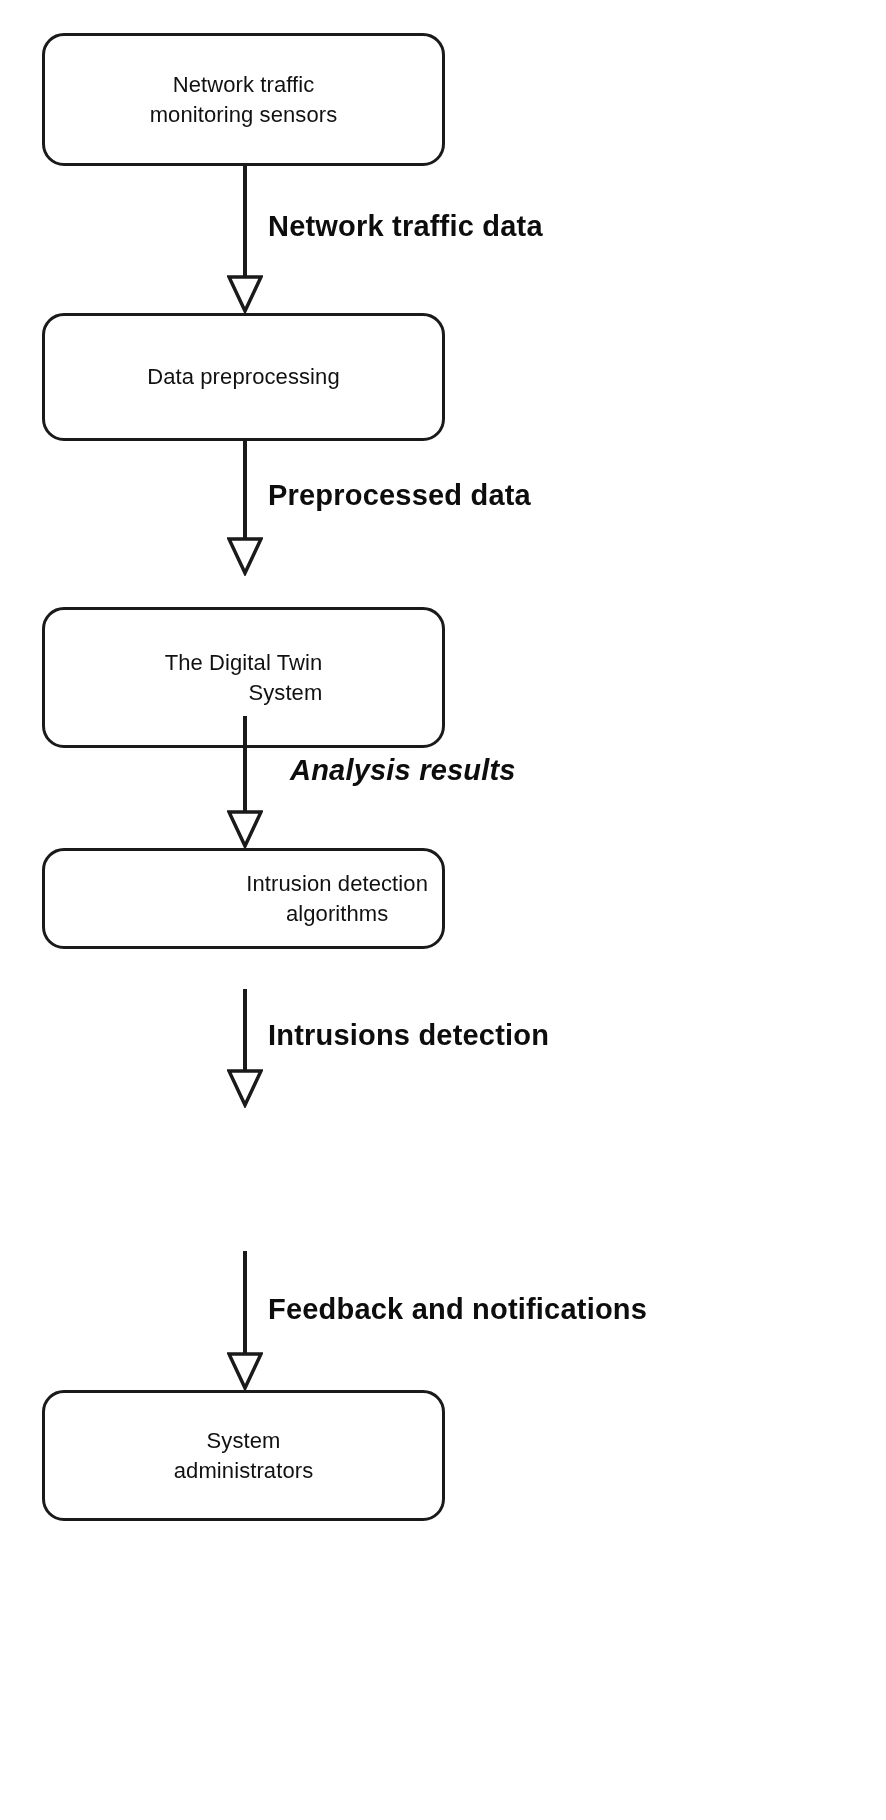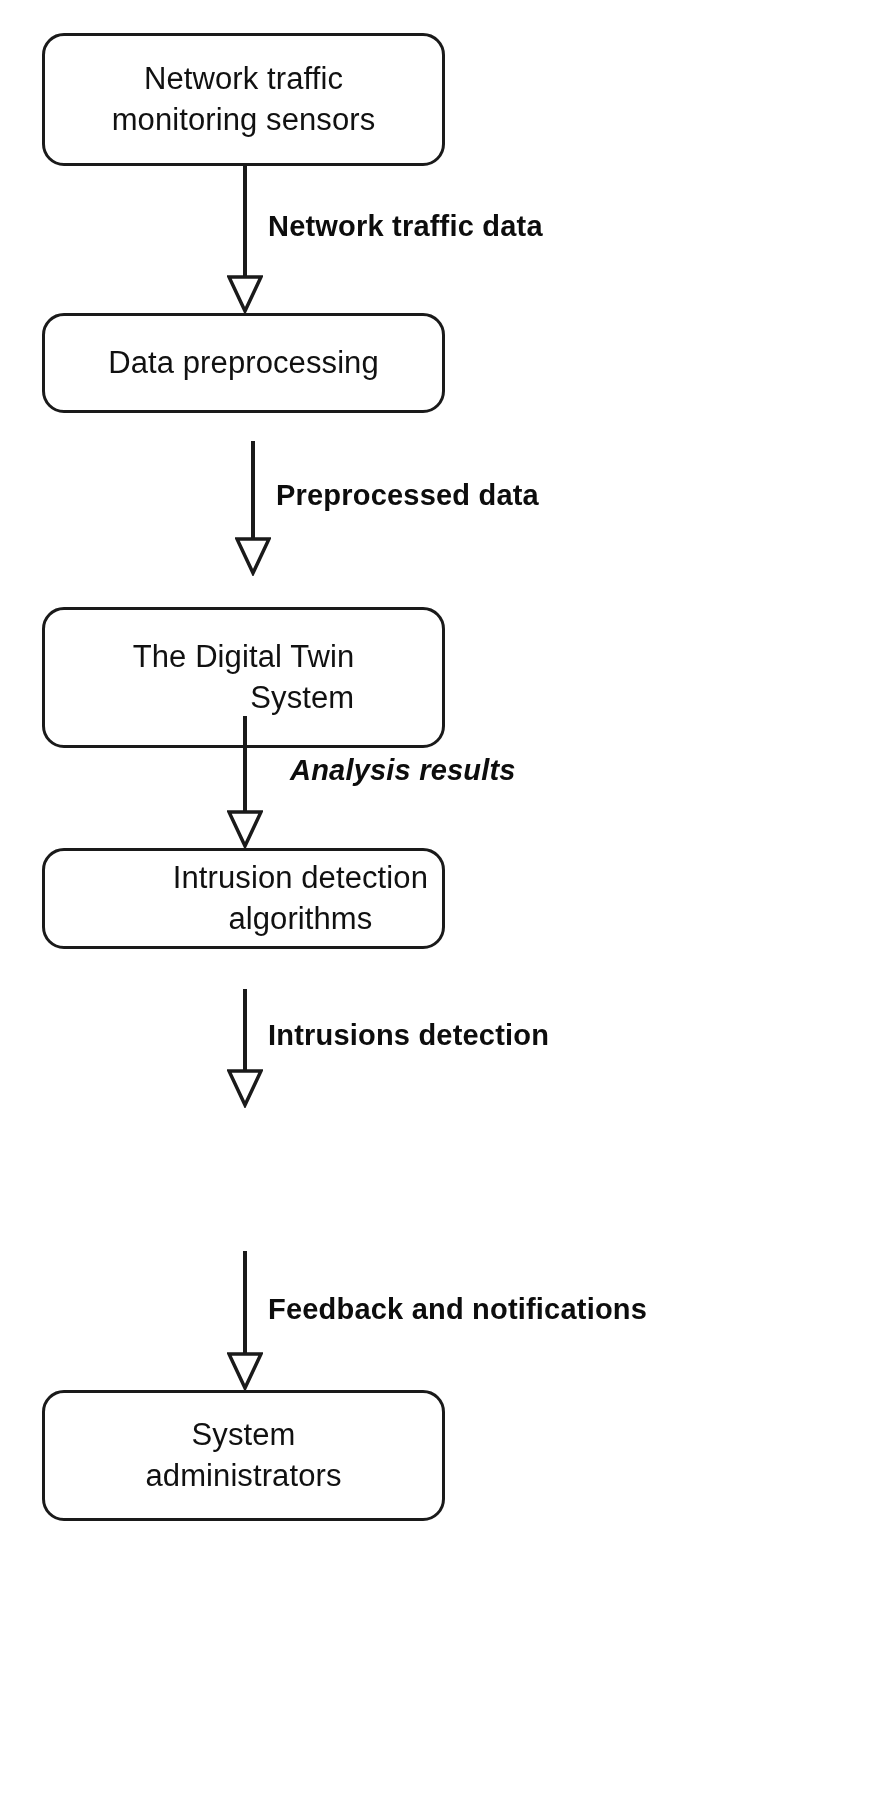--- a/index.html
+++ b/index.html
@@ -35,7 +35,7 @@
     text-align: center;
   }
   .node-label {
-    font-size: 31px;
+    font-size: 22px;
     line-height: 1.32;
     color: #111111;
     font-weight: 400;

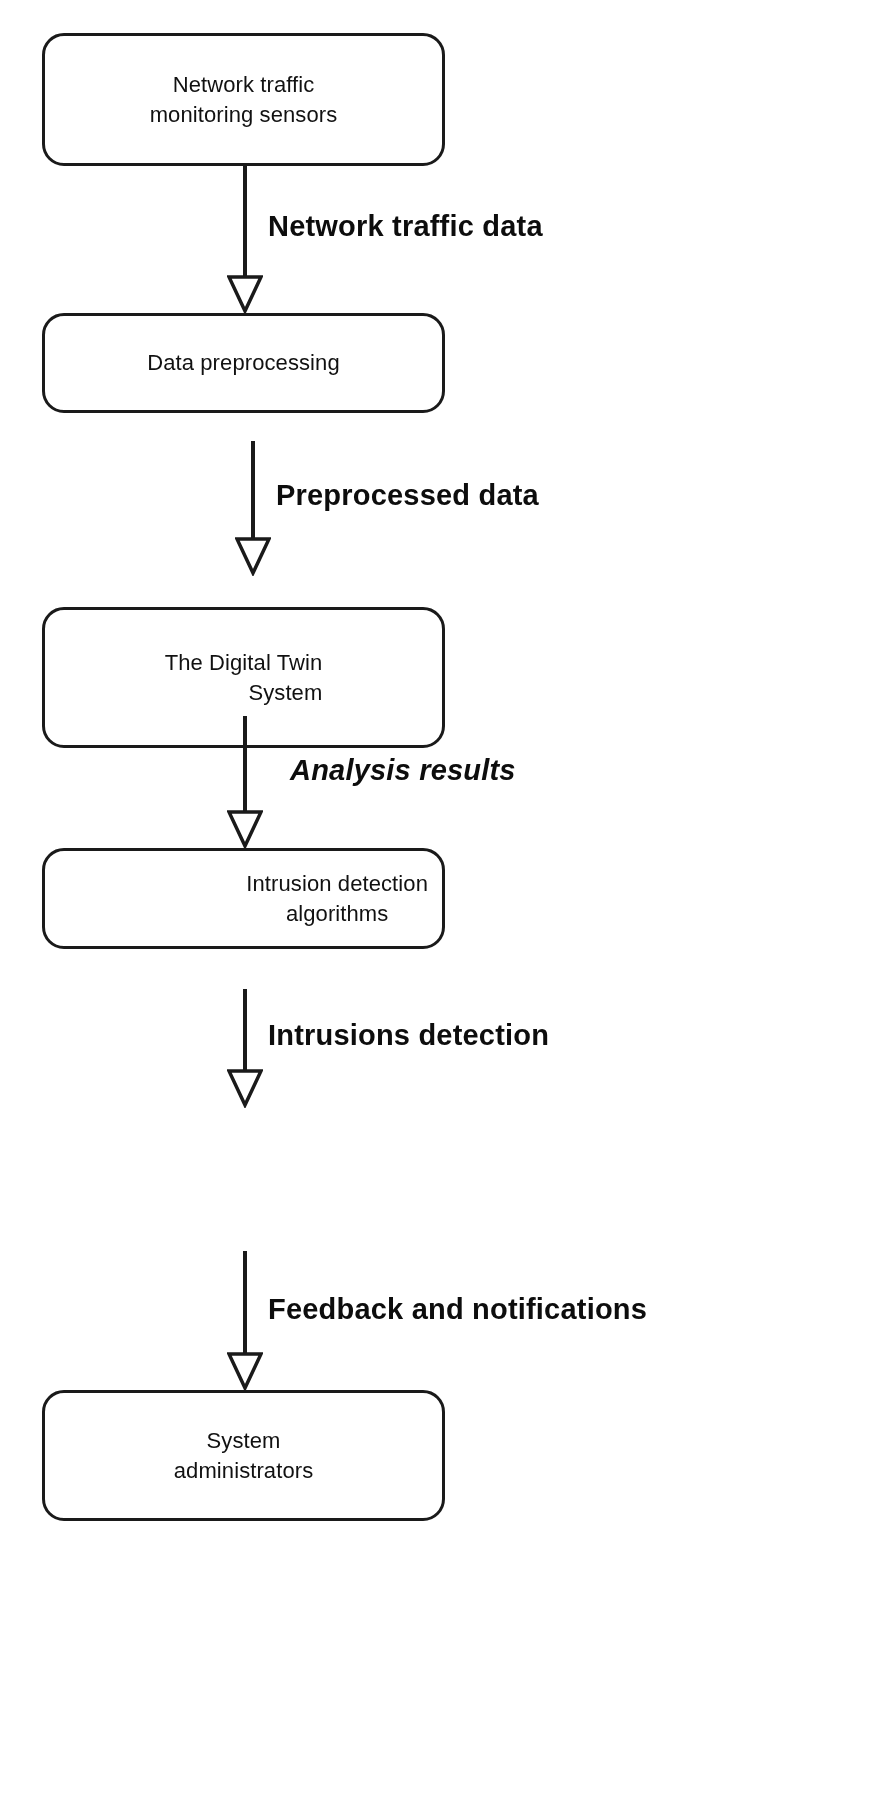--- a/index.html
+++ b/index.html
@@ -45,7 +45,7 @@
   }
 
   .node-1 { top: 33px;   height: 133px; }
-  .node-2 { top: 313px;  height: 100px; }
+  .node-2 { top: 313px;  height: 128px; }
   .node-3 { top: 607px;  height: 141px; text-align: right; }
   .node-4 { top: 848px;  height: 101px; justify-content: flex-end; }
   .node-5 { top: 1107px; height: 144px; }

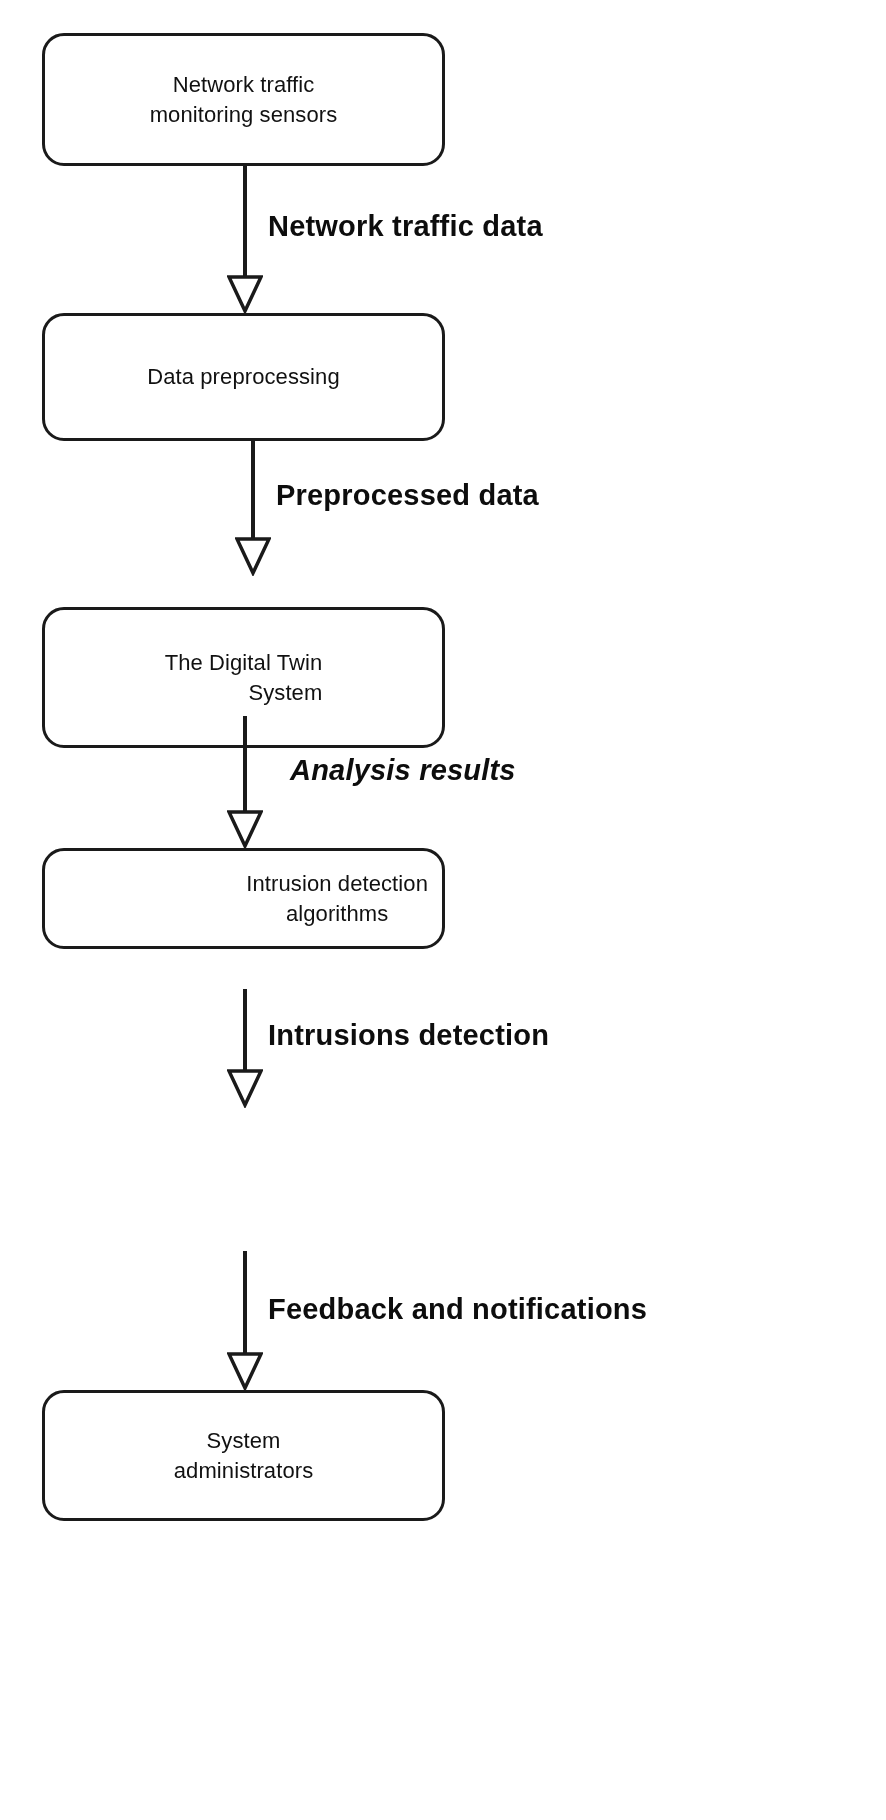--- a/index.html
+++ b/index.html
@@ -87,7 +87,7 @@
   .edge-1 .edge-arrow { top: 108px; }
   .edge-1 .edge-label { left: 268px; top: 44px; }
 
-  .edge-2 { top: 441px; height: 134px; margin-left: 8px; }
+  .edge-2 { top: 441px; height: 134px; }
   .edge-2 .edge-line  { height: 99px; }
   .edge-2 .edge-arrow { top: 95px; }
   .edge-2 .edge-label { left: 268px; top: 38px; }

